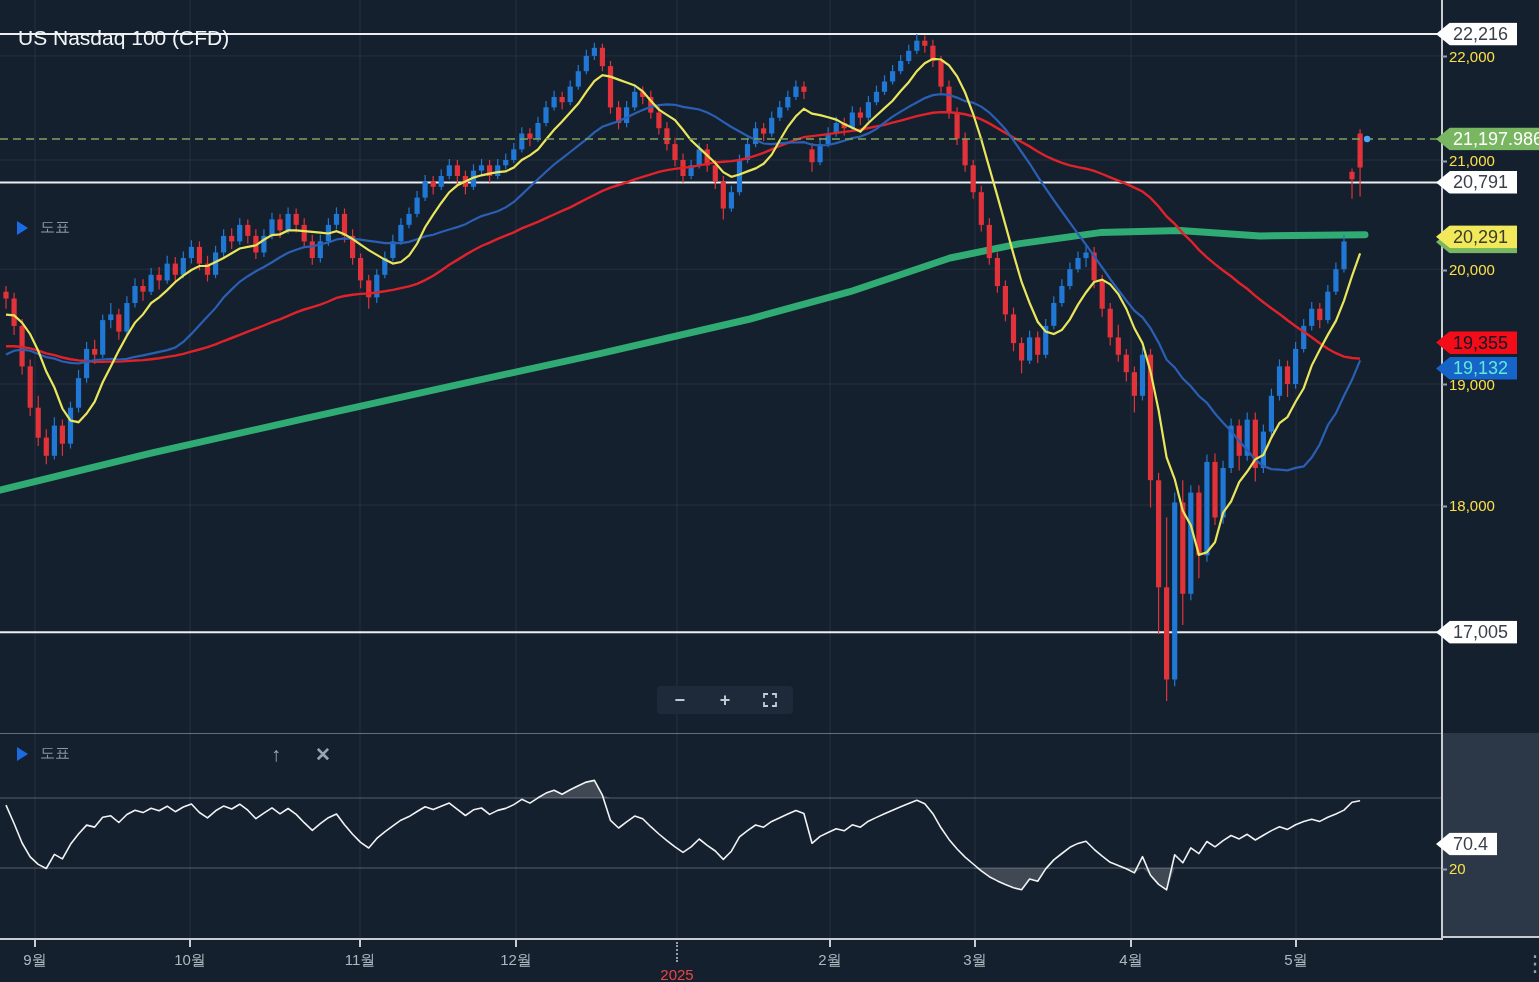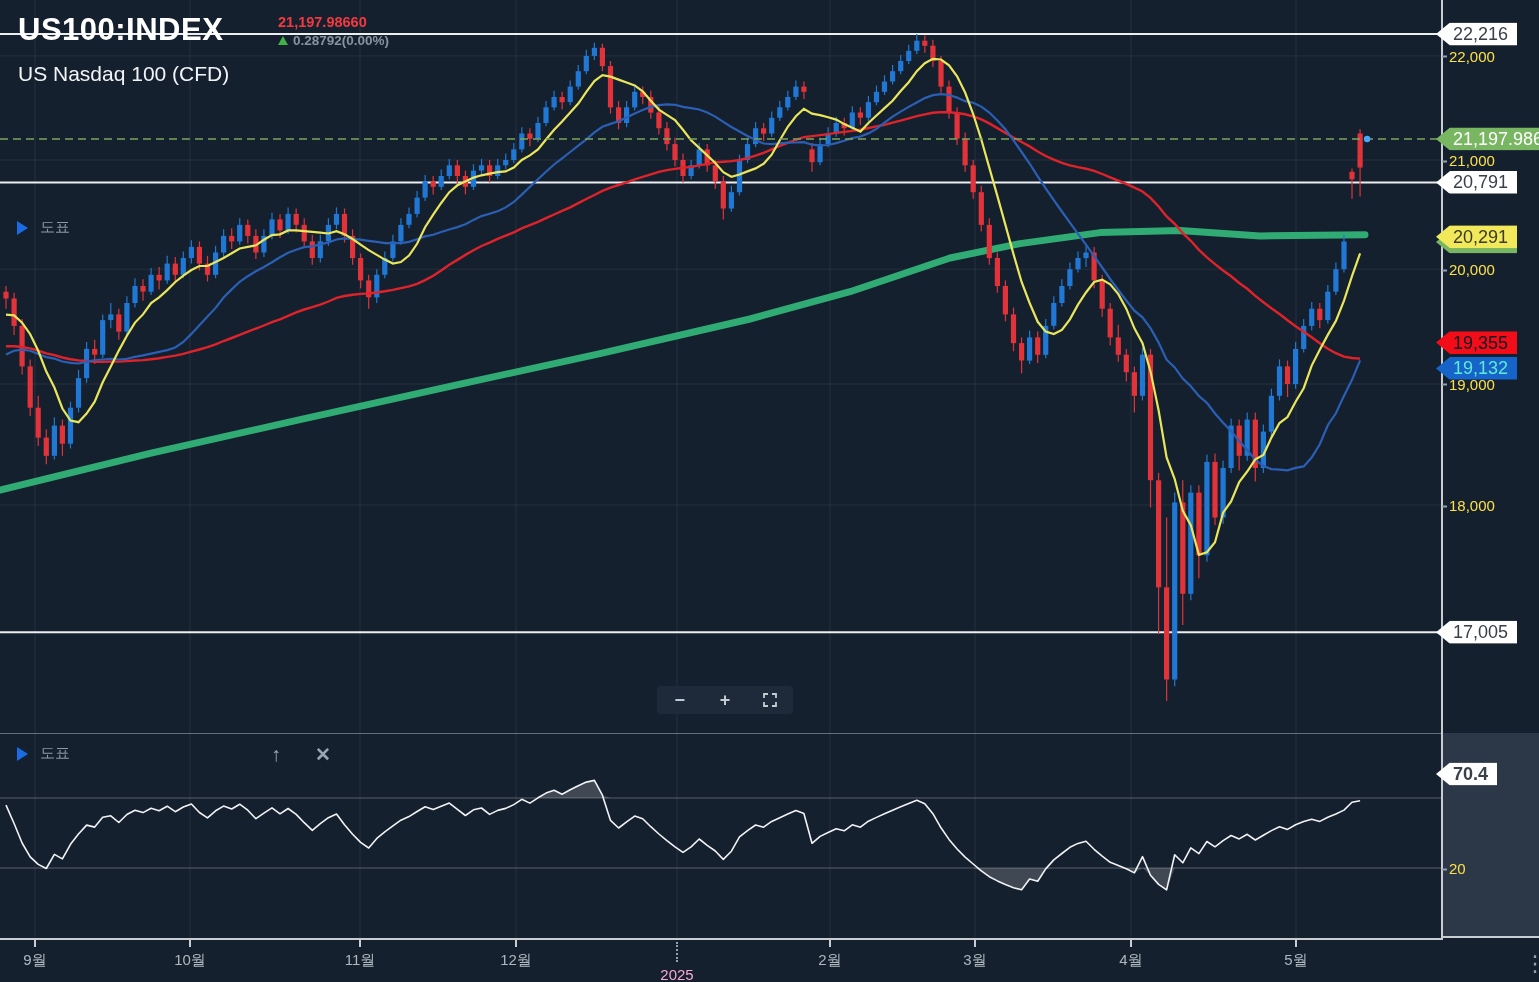--- a/index.html
+++ b/index.html
@@ -478,7 +478,6 @@
     </div>
 
   <div class="header">
-    <div class="symbol">US100:INDEX</div>
     <div class="sub">US Nasdaq 100 (CFD)</div>
   </div>
   <div class="quote">

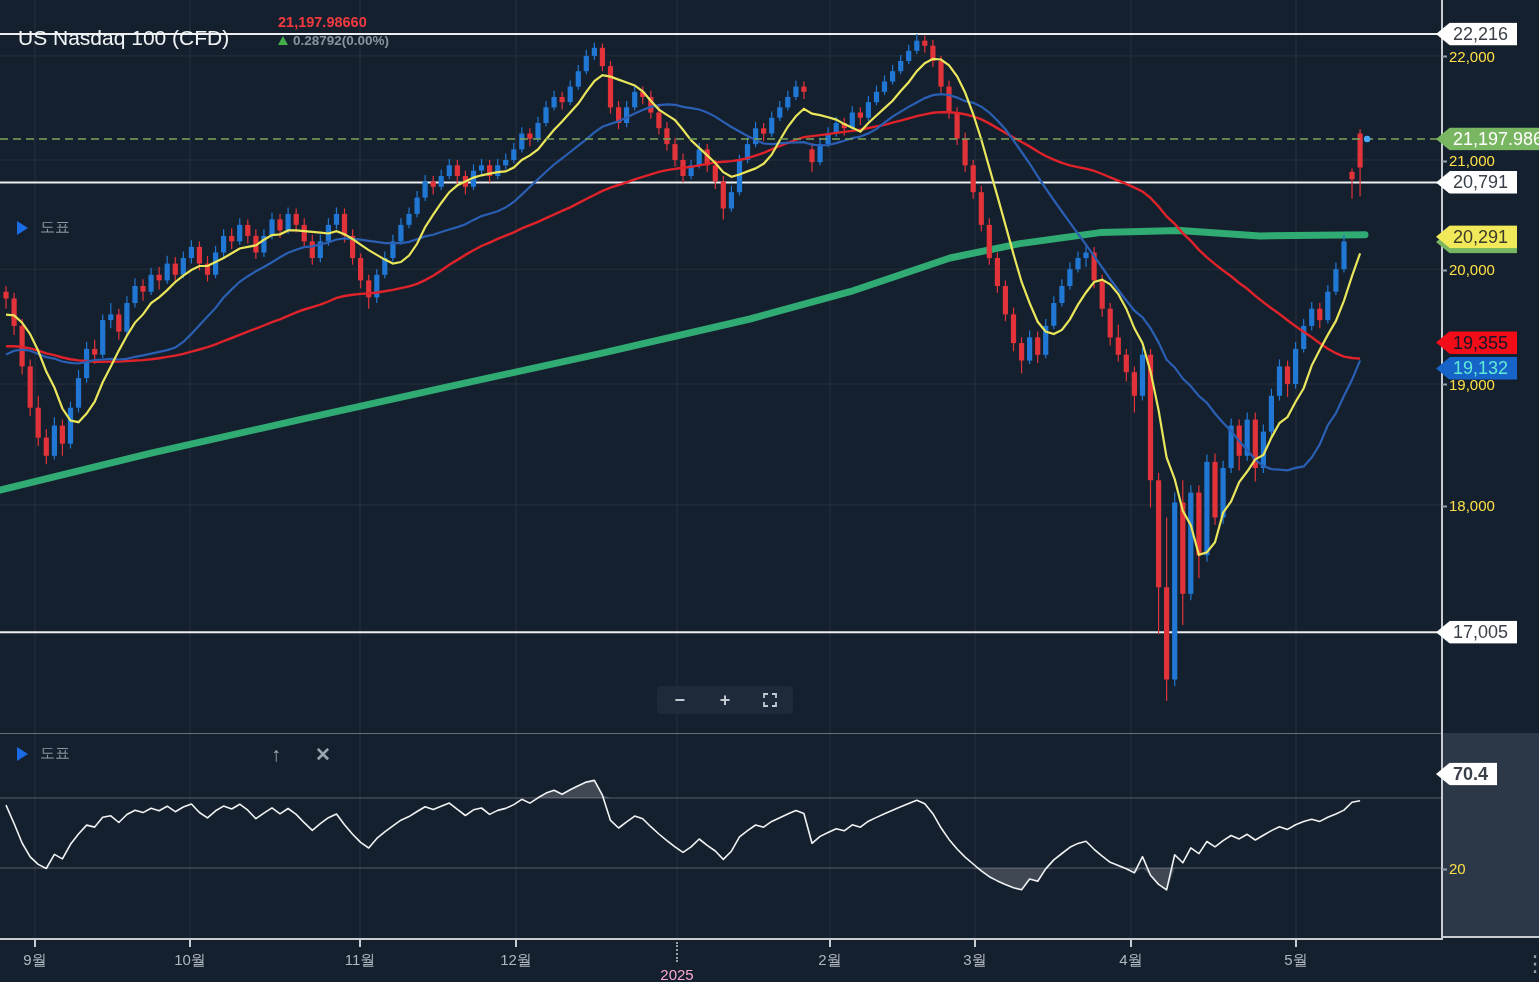--- a/index.html
+++ b/index.html
@@ -480,13 +480,6 @@
   <div class="header">
     <div class="sub">US Nasdaq 100 (CFD)</div>
   </div>
-  <div class="quote">
-    <div class="qprice">21,197.98660</div>
-    <div class="qchg">
-      <span class="uparr"></span>
-      <span>0.28792(0.00%)</span>
-    </div>
-  </div>
 
   <div class="legend" style="left:17px;top:218px;">
     <span class="tri"></span>

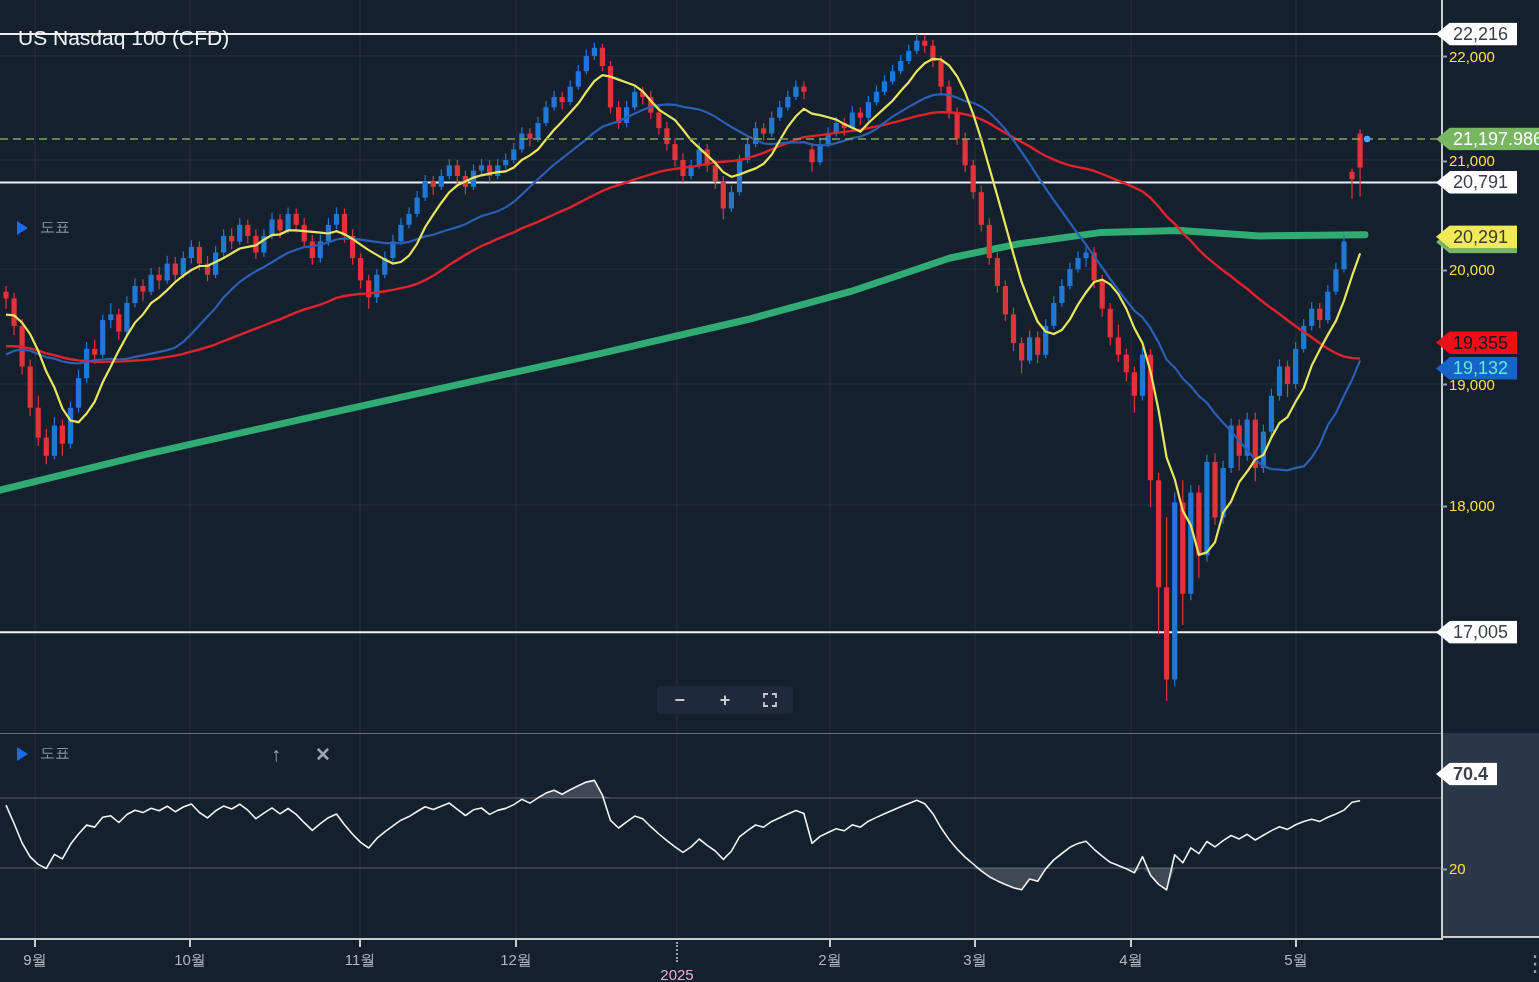--- a/index.html
+++ b/index.html
@@ -454,7 +454,7 @@
       <div class="pill red" style="top: 342.563px;">19,355</div>
       <div class="pill blue" style="top: 368.499px;">19,132</div>
       <div class="pill white" style="top: 632.266px;">17,005</div>
-      <div class="pill white" style="top: 774px; font-weight: bold;">70.4</div>
+      <div class="pill white" style="top: 844px;">70.4</div>
     </div>
   <div id="timeAxis">
       <div class="ttick" style="left: 34px;"></div>

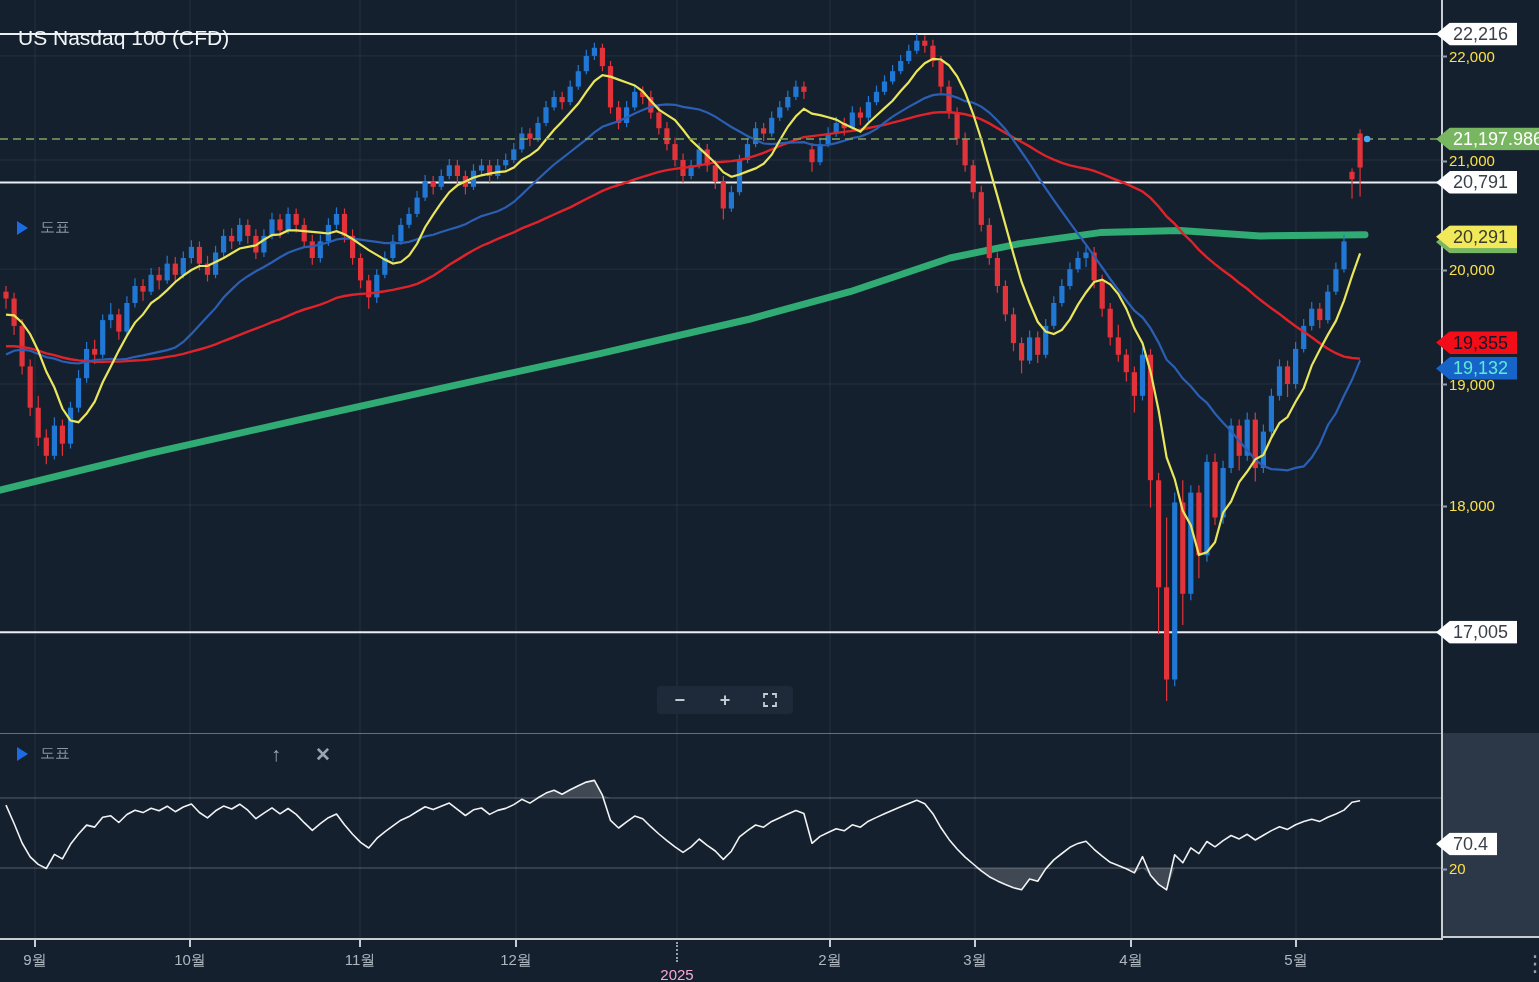--- a/index.html
+++ b/index.html
@@ -44,7 +44,7 @@
   
   .tlabel{position:absolute;top:951px;transform:translateX(-50%);color:#aeb6be;font-size:15px;z-index:12;white-space:nowrap;}
   .ttick{position:absolute;top:939px;width:2px;height:8px;background:#c9cdd2;z-index:12;}
-  .yearlab{position:absolute;top:966px;transform:translateX(-50%);color:#f9a8d4;font-size:15px;z-index:12;}
+  .yearlab{position:absolute;top:966px;transform:translateX(-50%);color:#ef4444;font-size:15px;z-index:12;}
   .ydots{position:absolute;top:942px;width:0;height:20px;border-left:2px dotted #95a0ab;z-index:12;}
   .more{position:absolute;left:1524px;top:952px;color:#95a0ab;font-size:22px;z-index:12;line-height:1.1;}
 </style>

